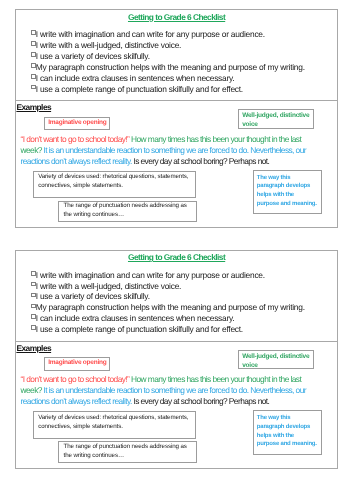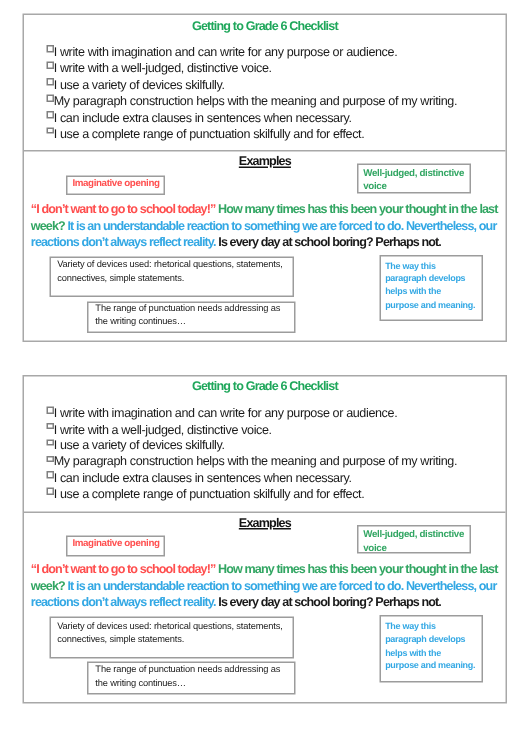--- a/index.html
+++ b/index.html
@@ -9,7 +9,7 @@
   #panel2{top:249.7px;height:219px;}
   .checklist-area{position:relative;height:90px;}
   .title{position:absolute;left:0;right:0;top:1.5px;text-align:center;font-weight:bold;color:#1FA75B;
-         font-size:8.4px;letter-spacing:-0.55px;text-underline-offset:1px;}
+         font-size:8.4px;letter-spacing:-0.55px;text-decoration:underline;text-underline-offset:1px;}
   .list{position:absolute;left:14.4px;top:19px;}
   .li{position:relative;height:10.9px;font-size:8.4px;letter-spacing:-0.25px;color:#1a1a1a;white-space:nowrap;}
   .li .cb{position:absolute;left:0.4px;top:1.2px;width:4.7px;height:4.7px;border:0.9px solid #808080;box-sizing:border-box;}

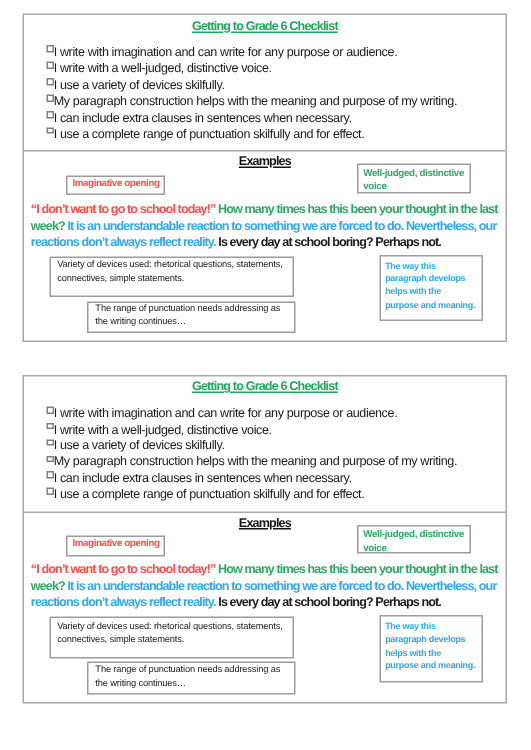--- a/index.html
+++ b/index.html
@@ -15,7 +15,7 @@
   .li .cb{position:absolute;left:0.4px;top:1.2px;width:4.7px;height:4.7px;border:0.9px solid #808080;box-sizing:border-box;}
   .li .txt{position:absolute;left:5px;top:0;}
   .divider{position:absolute;left:0;right:0;top:90px;border-top:1px solid #a8a8a8;}
-  .examples{position:absolute;left:0;right:0;top:92px;text-align:center;font-weight:bold;color:#141414;
+  .examples{position:absolute;left:0;right:0;top:92px;font-weight:bold;color:#141414;
             font-size:8.4px;letter-spacing:-0.55px;text-decoration:underline;text-underline-offset:1px;}
   .ex-area{position:absolute;left:0;top:0;right:0;bottom:0;}
   .tag-imaginative-opening{left:27.3px;top:106.8px;width:66.2px;height:13.2px;

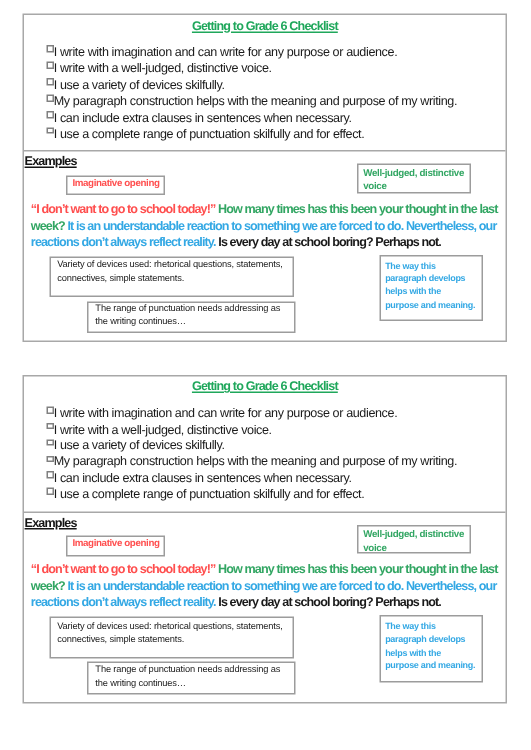--- a/index.html
+++ b/index.html
@@ -31,7 +31,7 @@
   .para{left:4.2px;top:123.6px;}
   .tag{position:absolute;box-sizing:border-box;border:1px solid #9c9c9c;background:#fff;color:#1a1a1a;}
   .tag div{white-space:nowrap;}
-  .para{position:absolute;font-size:8.4px;letter-spacing:-0.585px;line-height:11.1px;font-weight:bold;white-space:nowrap;}
+  .para{position:absolute;font-size:8.4px;letter-spacing:-0.585px;line-height:11.1px;font-weight:normal;white-space:nowrap;}
   .c-red{color:#FF4E4E;}
   .c-green{color:#32A663;}
   .c-blue{color:#33A8E4;}

